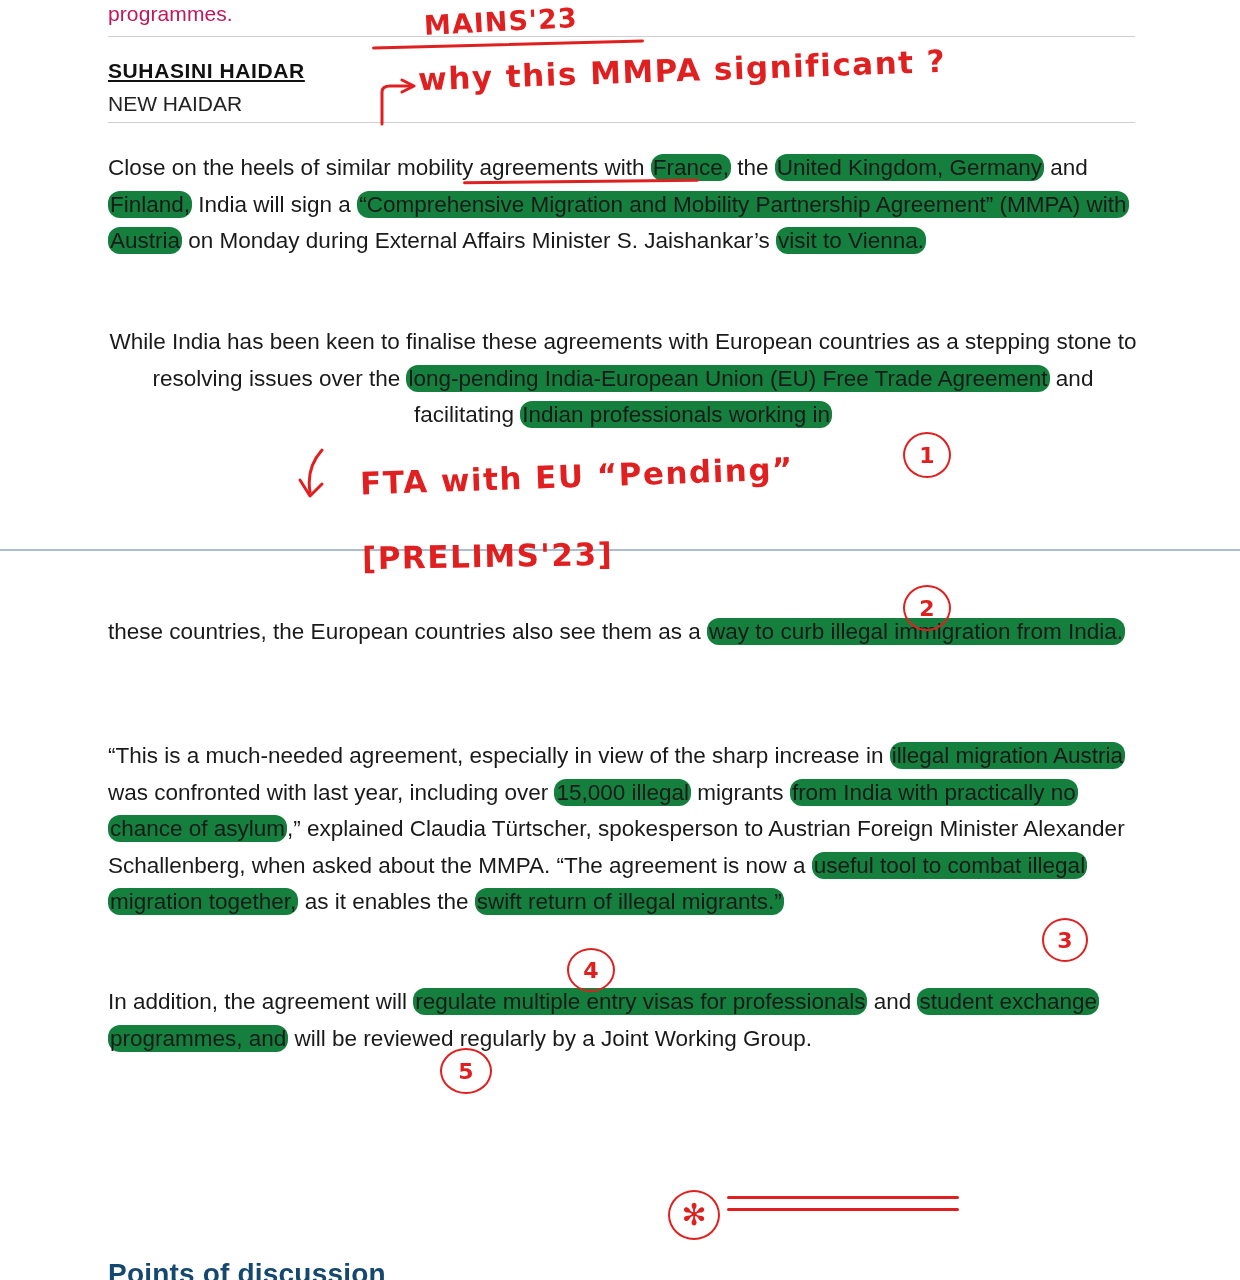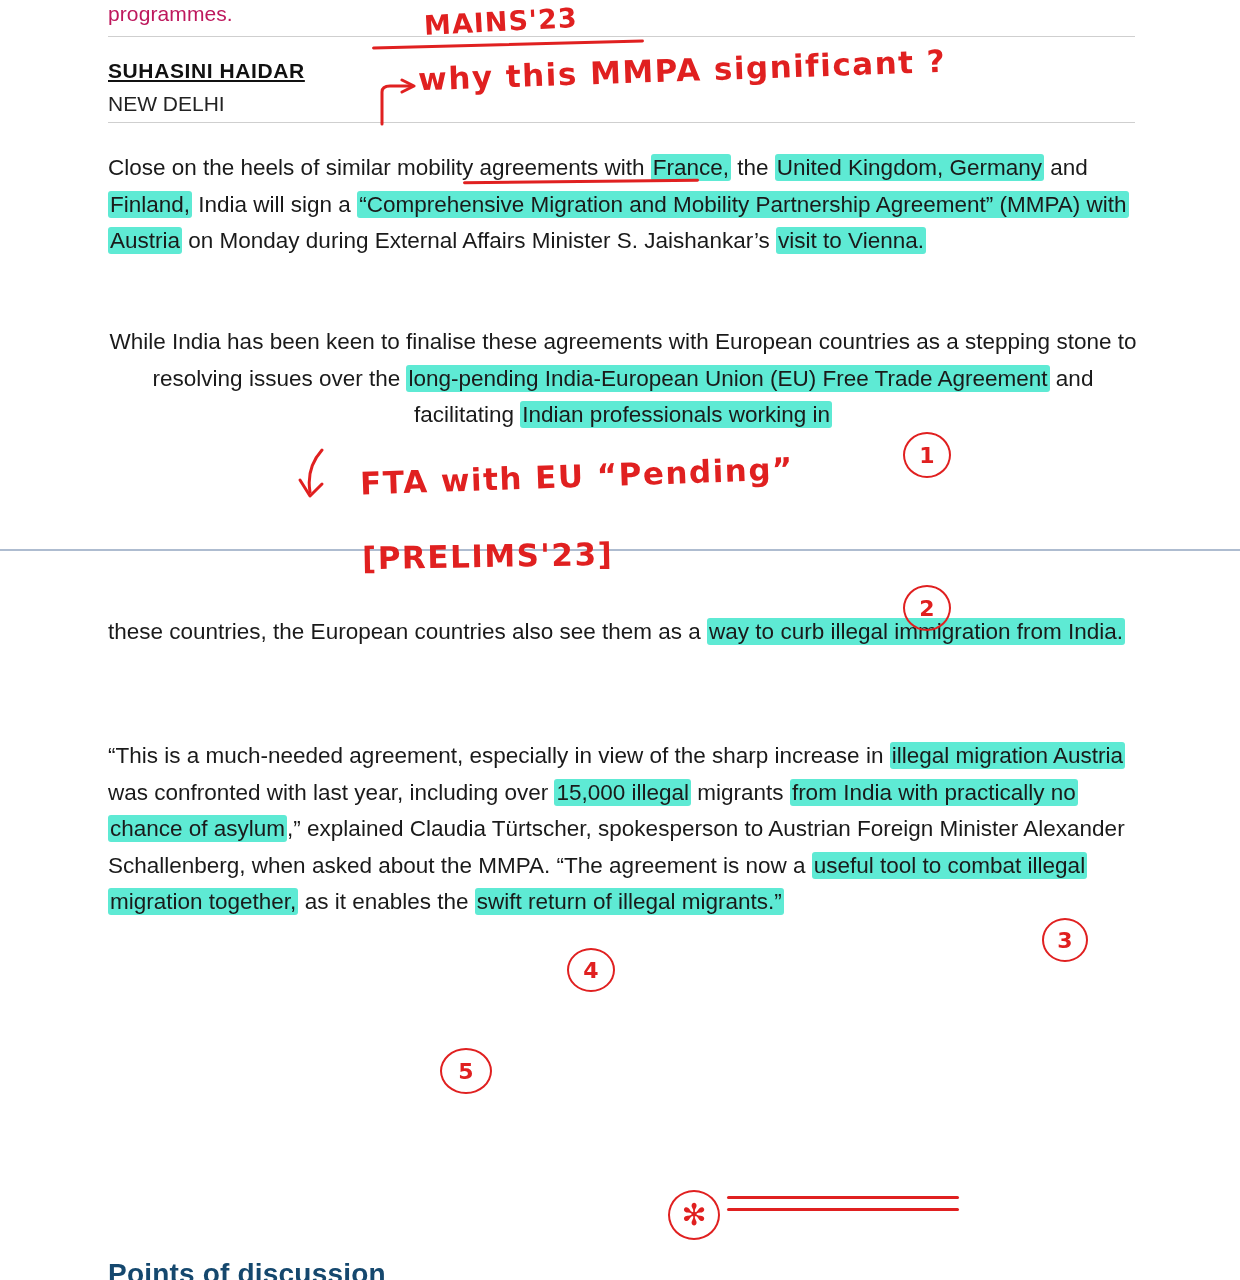--- a/index.html
+++ b/index.html
@@ -229,7 +229,7 @@
   <div class="rule r1"></div>
 
   <div class="byline">SUHASINI HAIDAR</div>
-  <div class="dateline">NEW DELHI</div>
+  <div class="dateline">NEW HAIDAR</div>
   <div class="rule r2"></div>
 
   <p class="body" id="p1" style="top:150px;">Close on the heels of similar mobility agreements with <span class="hl">France,</span> the <span class="hl">United Kingdom, Germany</span> and <span class="hl">Finland,</span> India will sign a <span class="hl">“Comprehensive Migration and Mobility Partnership Agreement” (MMPA) with Austria</span> on Monday during External Affairs Minister S. Jaishankar’s <span class="hl">visit to Vienna.</span></p>

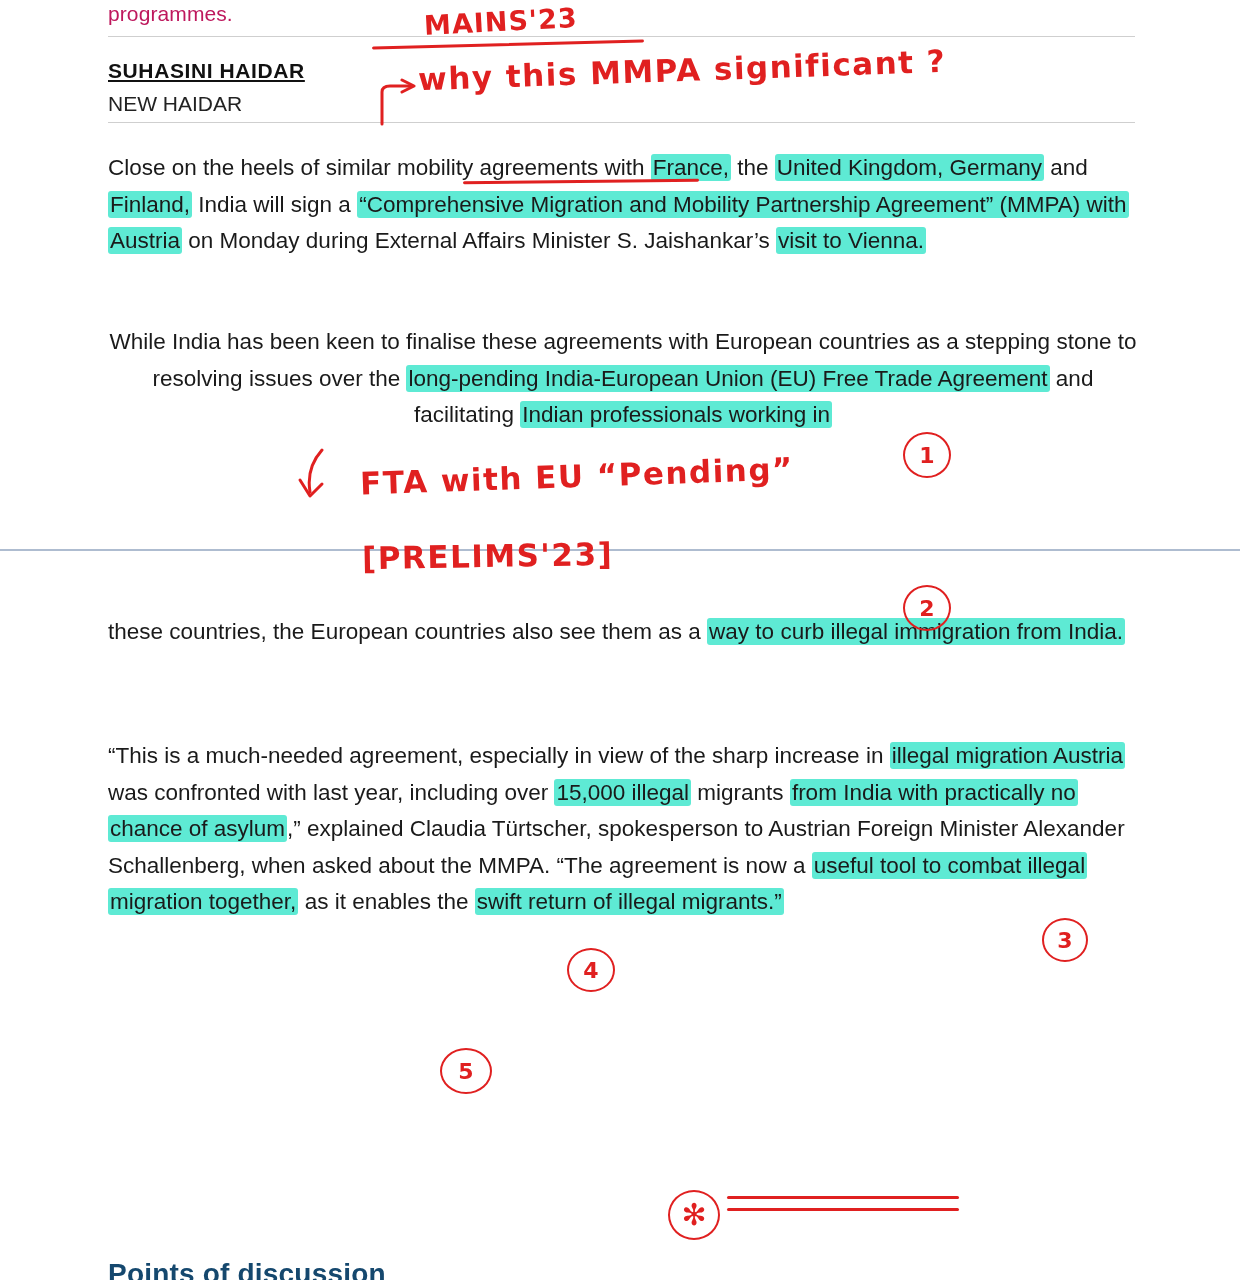--- a/index.html
+++ b/index.html
@@ -70,8 +70,8 @@
 
   
   .hl {
-    background: #5eead4;
-    border-radius: 3px;
+    background: #15803d;
+    border-radius: 12px;
     padding: 1px 2px;
     box-decoration-break: clone;
     -webkit-box-decoration-break: clone;

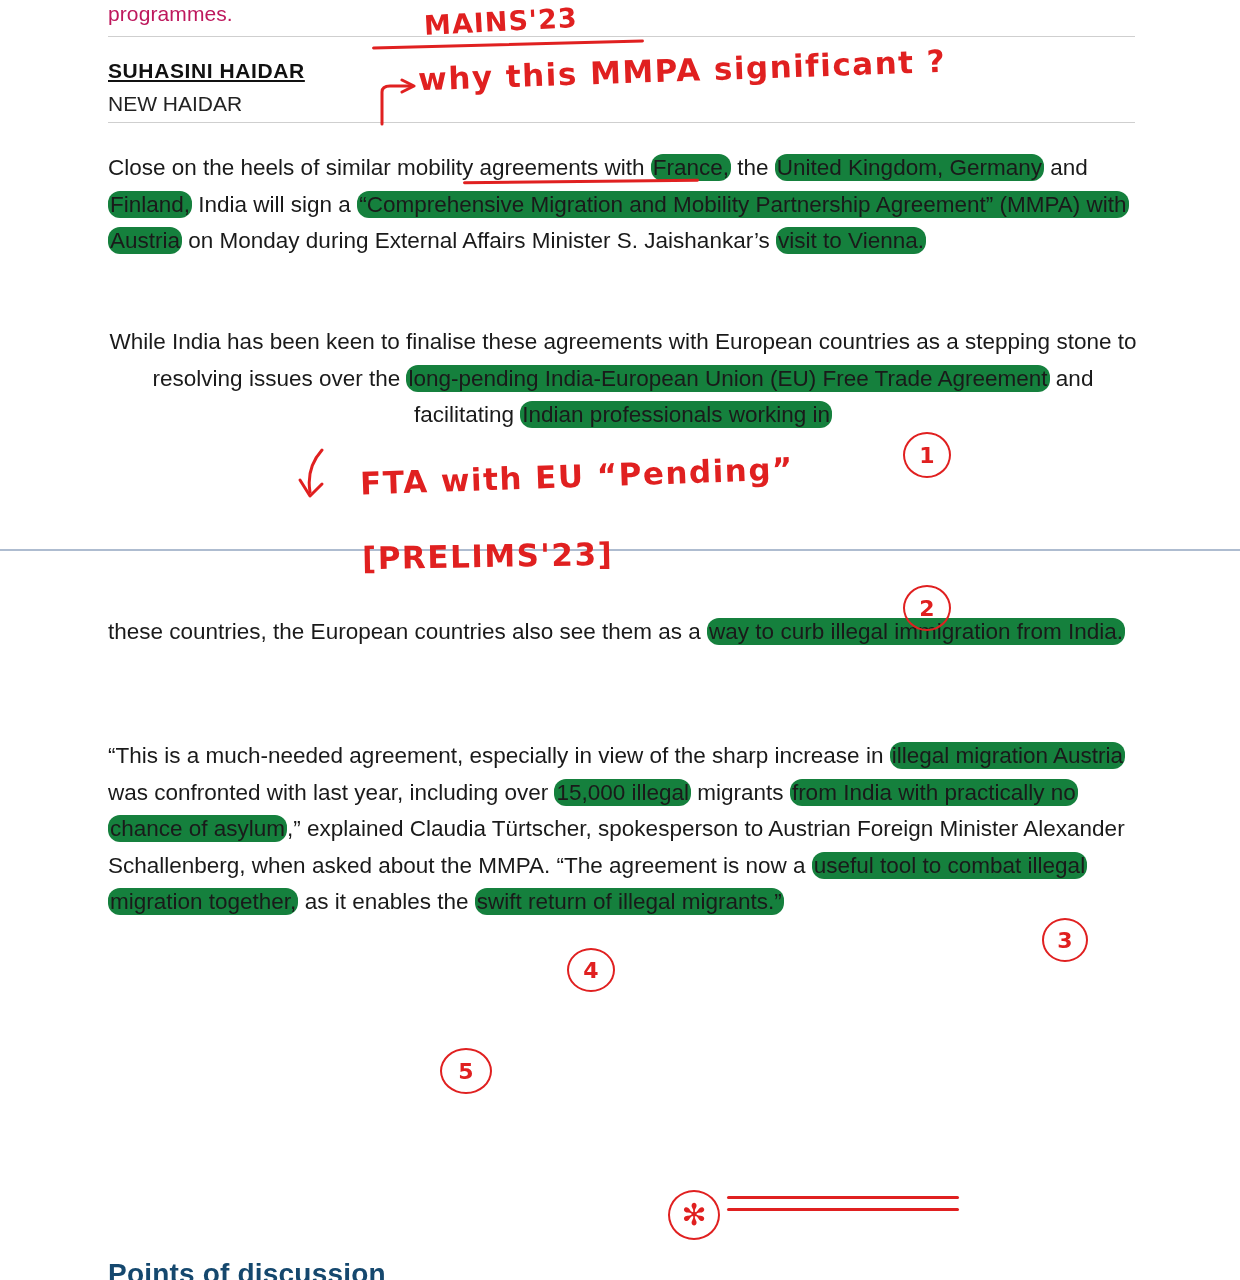--- a/index.html
+++ b/index.html
@@ -236,6 +236,7 @@
   <p class="body" id="p2" style="top:324px;text-align:center;">While India has been keen to finalise these agreements with European countries as a stepping stone to resolving issues over the <span class="hl">long-pending India-European Union (EU) Free Trade Agreement</span> and facilitating <span class="hl">Indian professionals working in</span></p>
   <p class="body" id="p3" style="top:614px;">these countries, the European countries also see them as a <span class="hl">way to curb illegal immigration from India.</span></p>
   <p class="body" id="p4" style="top:738px;">“This is a much-needed agreement, especially in view of the sharp increase in <span class="hl">illegal migration Austria</span> was confronted with last year, including over <span class="hl">15,000 illegal</span> migrants <span class="hl">from India with practically no chance of asylum</span>,” explained Claudia Türtscher, spokesperson to Austrian Foreign Minister Alexander Schallenberg, when asked about the MMPA. “The agreement is now a <span class="hl">useful tool to combat illegal migration together,</span> as it enables the <span class="hl">swift return of illegal migrants.”</span></p>
+  <p class="body" id="p5" style="top:984px;">In addition, the agreement will <span class="hl">regulate multiple entry visas for professionals</span> and <span class="hl">student exchange programmes, and</span> will be reviewed regularly by a Joint Working Group.</p>
 
   <div class="heading-bottom">Points of discussion</div>
 

